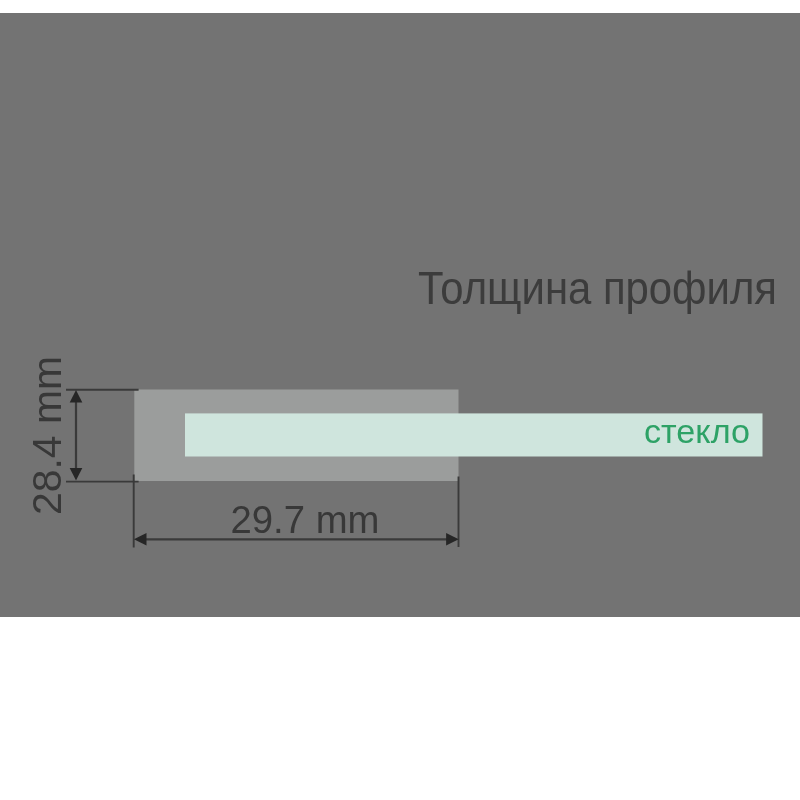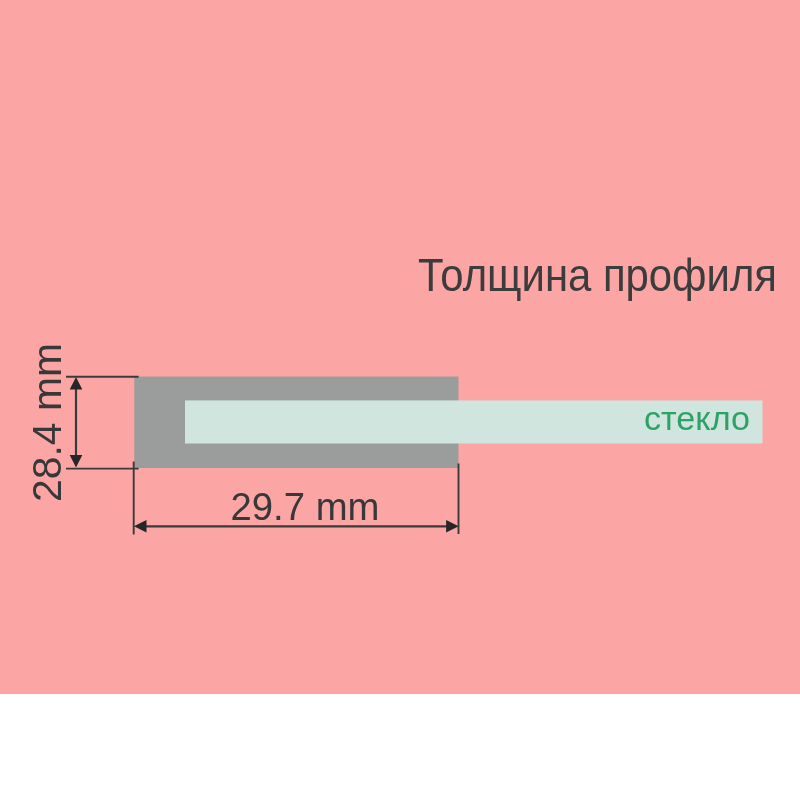--- a/index.html
+++ b/index.html
@@ -3,8 +3,8 @@
 <meta charset="utf-8">
 <style>
   html,body{margin:0;padding:0;background:#ffffff;}
-  .page{position:relative;width:800px;height:694px;background:#fca5a5;overflow:hidden;
-        font-family:"Liberation Sans", sans-serif;}
+  .page{position:relative;width:800px;height:604px;background:#737373;overflow:hidden;
+        font-family:"Liberation Sans", sans-serif;margin-top:13px;}
 </style>
 </head>
 <body>

